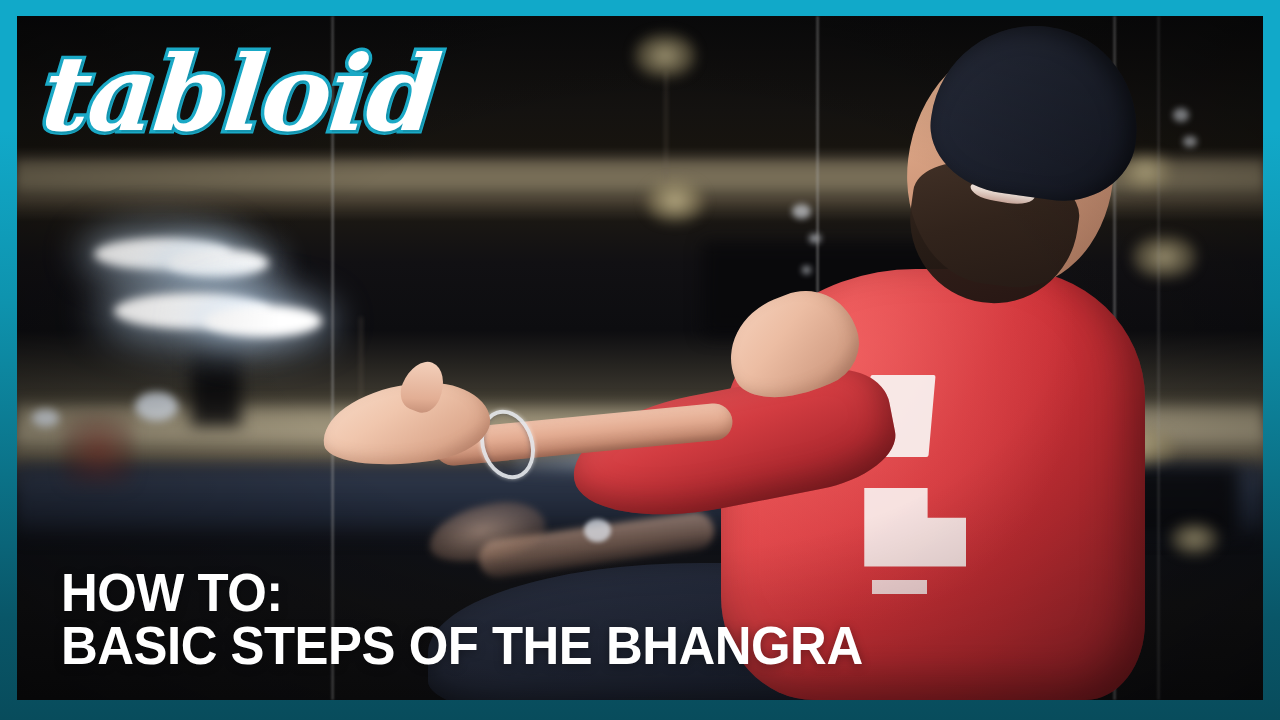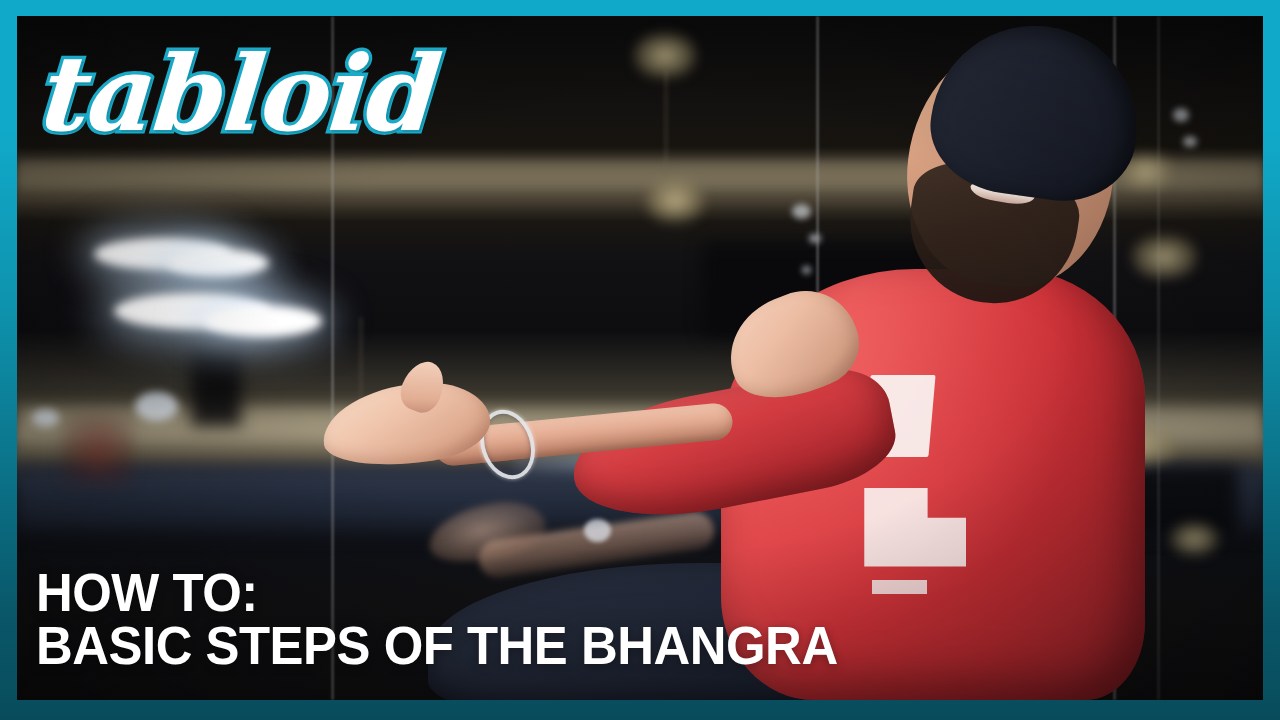--- a/index.html
+++ b/index.html
@@ -507,7 +507,7 @@
   
   .title-block {
     position: absolute;
-    left: 36px;
+    left: 61px;
     bottom: 48px;
     z-index: 20;
     user-select: none;

